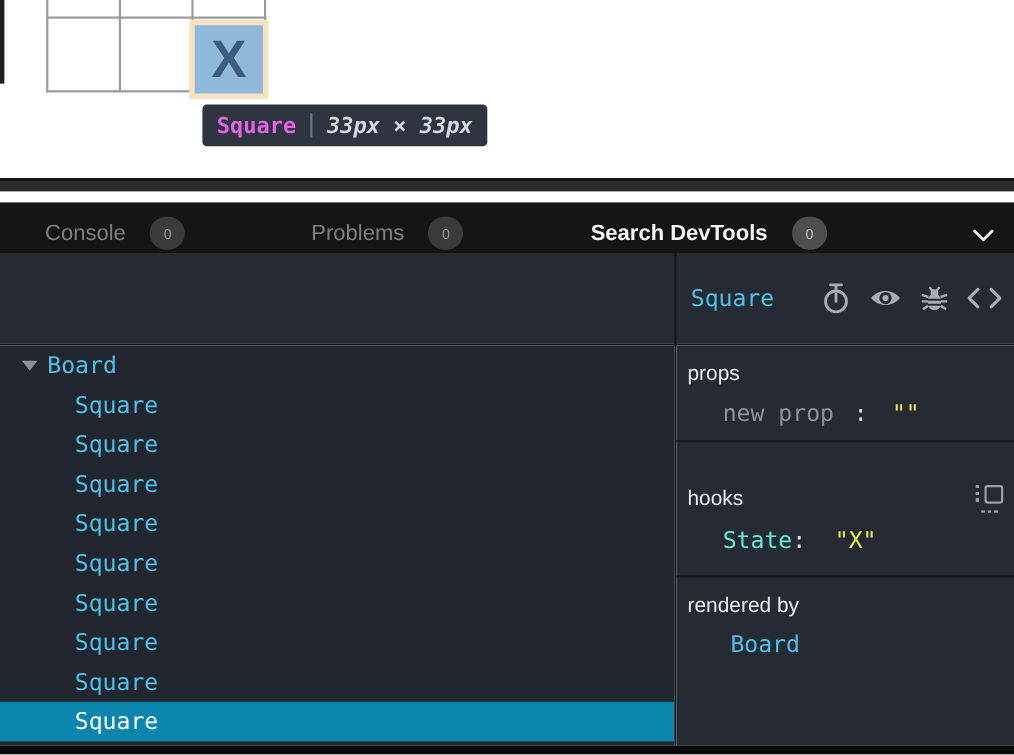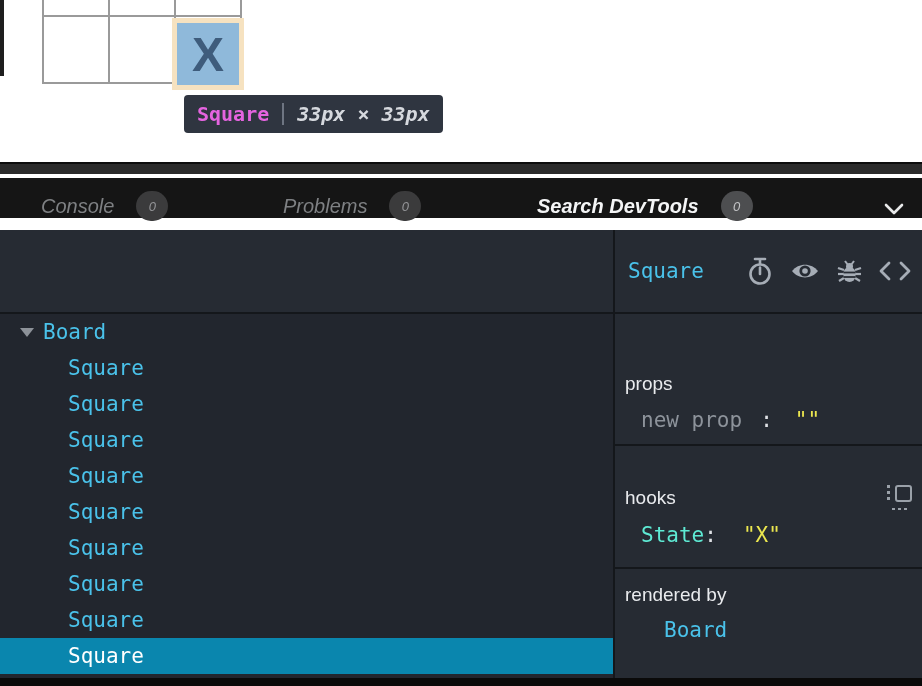--- a/index.html
+++ b/index.html
@@ -28,7 +28,7 @@
   
   .gap-strip { position:absolute; left:0; top:162px; width:100%; height:12px;
                background:#2b2b2b; border-top:2px solid #0d0d0d; }
-  .tab-bar { position:absolute; left:0; top:178px; width:100%; height:40px; background:#151515;font-style:italic; }
+  .tab-bar { position:absolute; left:0; top:184px; width:100%; height:48px; background:#151515; }
   .tab { position:absolute; top:0; height:56px; display:flex; align-items:center; gap:22px; cursor:default; }
   .tab .lbl { font-size:20px; color:#7e8083; }
   .tab.active .lbl { color:#f4f5f6; font-weight:bold; }

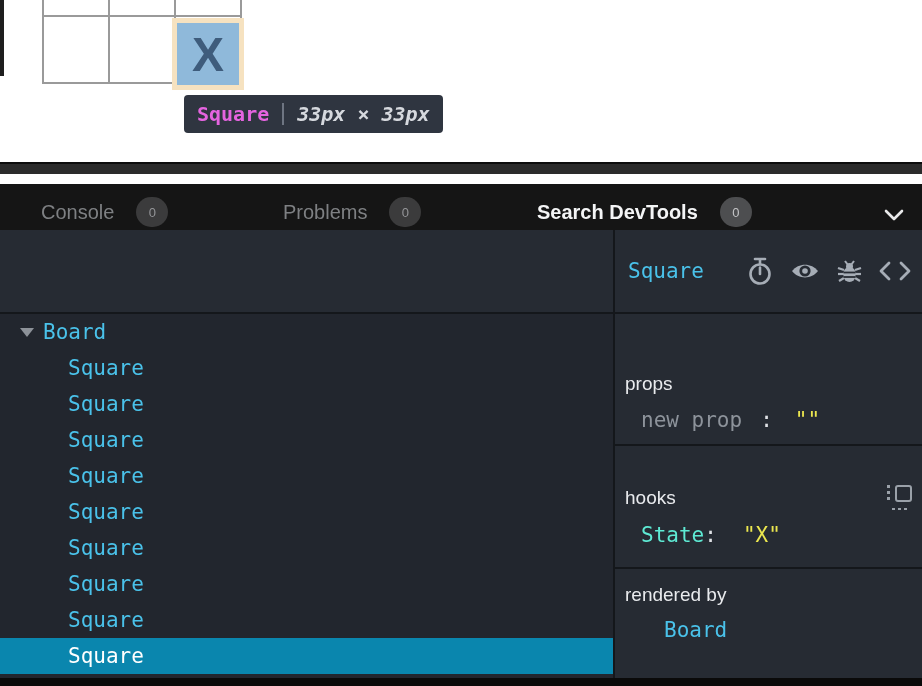--- a/index.html
+++ b/index.html
@@ -76,7 +76,7 @@
   .kv .name-purple { color:#5eead4; }
   .kv .colon { color:#dfe2e6; }
   .kv .val-yellow { color:#ece74f; }
-  .sec-props { height:88px;margin-top:44px; }
+  .sec-props { height:88px; }
   .sec-hooks { height:99px;margin-top:24px; }
   .sec-rendered { height:175px; border-bottom:none; }
   .rendered-item { margin-top:12px; padding-left:49px; font-family:"DejaVu Sans Mono", monospace;

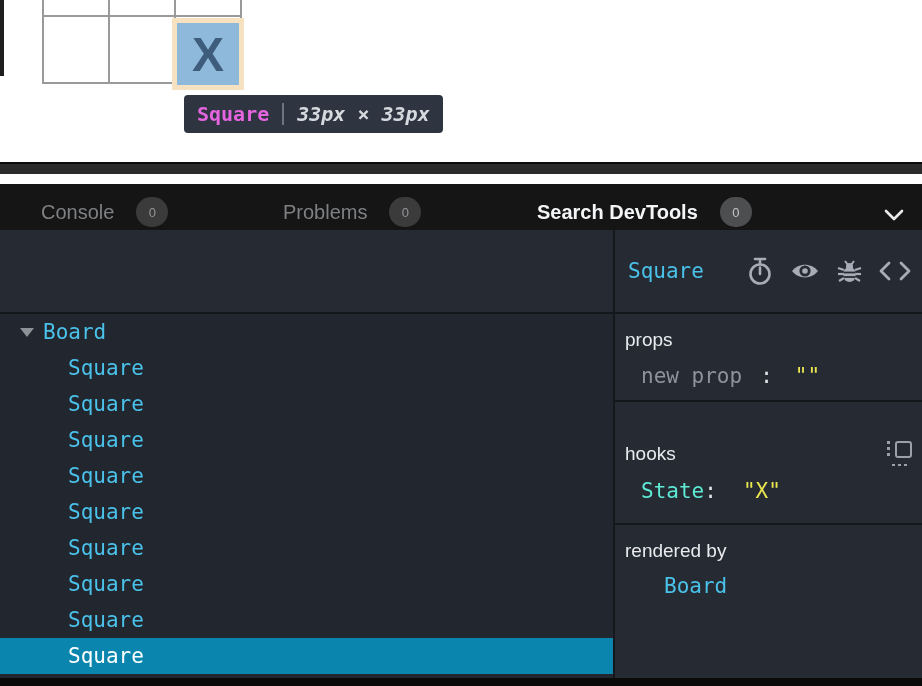--- a/index.html
+++ b/index.html
@@ -70,7 +70,7 @@
   .section .title-row { display:flex; align-items:center; justify-content:space-between;
         padding:15px 10px 0 10px; }
   .section .title { font-size:19px; color:#e9ebee; }
-  .kv { display:flex; align-items:center; padding-left:26px; margin-top:13px;
+  .kv { display:flex; align-items:center; padding-left:42px; margin-top:13px;
         font-family:"DejaVu Sans Mono", monospace; font-size:21px; }
   .kv .name-gray { color:#8d939b; }
   .kv .name-purple { color:#5eead4; }

